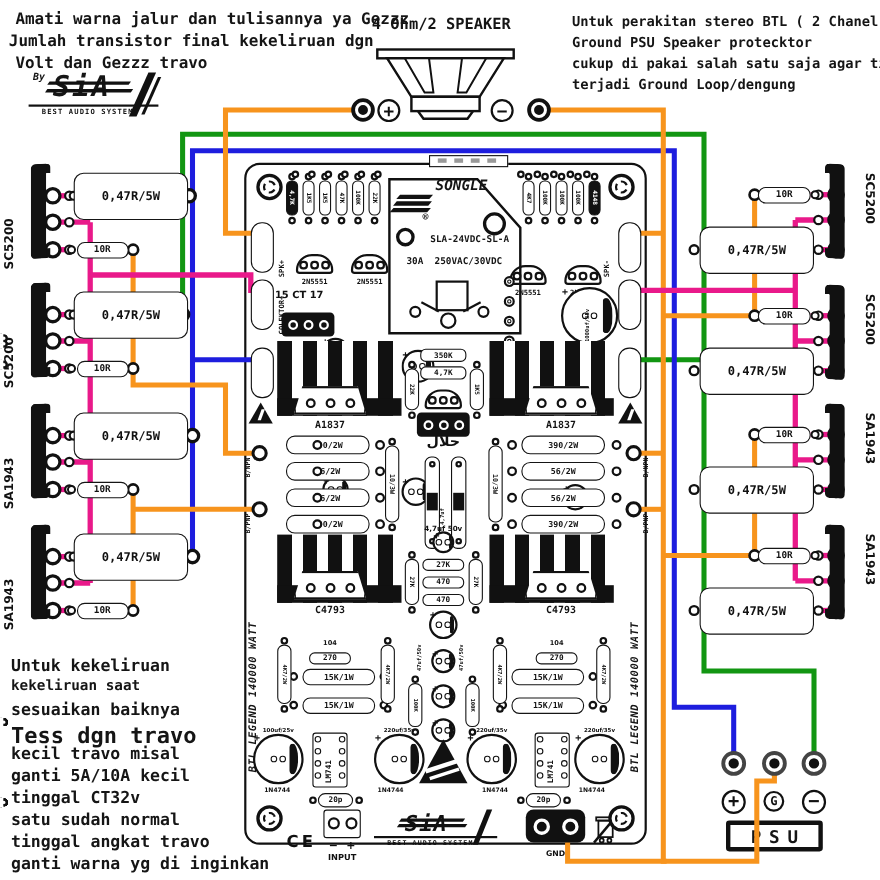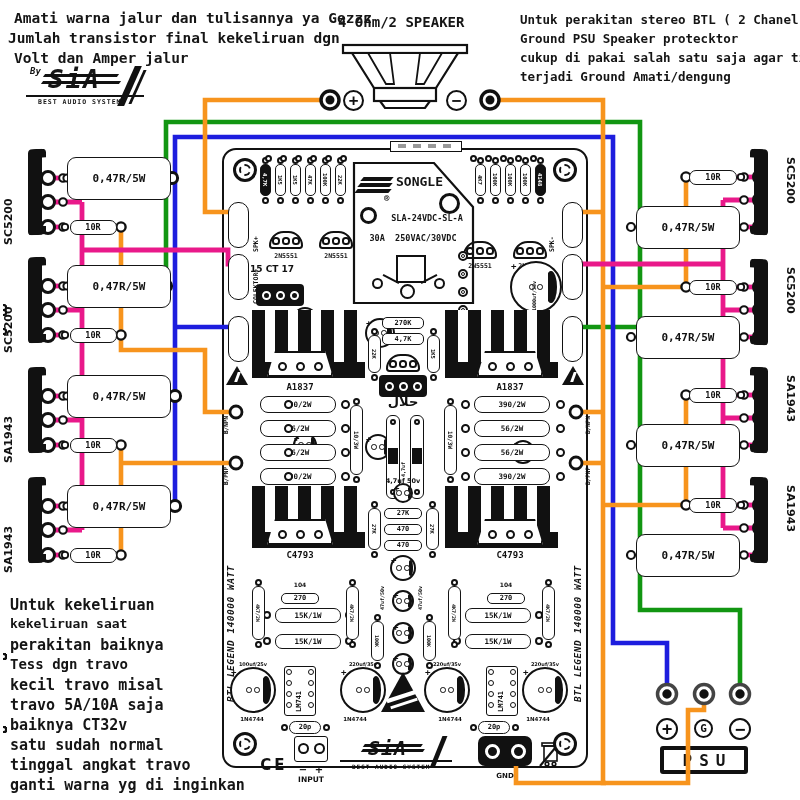--- a/index.html
+++ b/index.html
@@ -40,7 +40,7 @@
   <div id="note-top-left">
       <div class="note" style="left: 14px; top: 10px; font-size: 14.5px;">Amati warna jalur dan tulisannya ya Gezzz</div>
       <div class="note" style="left: 8px; top: 30px; font-size: 14.5px;">Jumlah transistor final kekeliruan dgn</div>
-      <div class="note" style="left: 14px; top: 50px; font-size: 14.5px;">Volt dan Amper jalur</div>
+      <div class="note" style="left: 14px; top: 50px; font-size: 14.5px;">Volt dan Gezzz travo</div>
     </div>
   <div id="note-top-right">
       <div class="note" style="left: 520px; top: 12px; font-size: 12.5px;">Untuk perakitan stereo BTL ( 2 Chanel )</div>

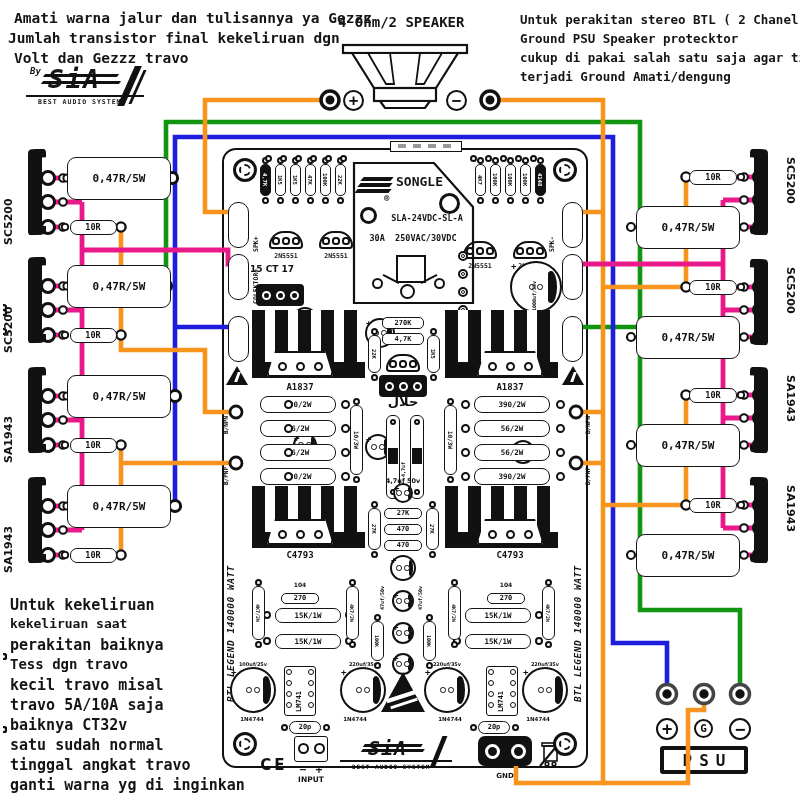--- a/index.html
+++ b/index.html
@@ -46,7 +46,7 @@
       <div class="note" style="left: 520px; top: 12px; font-size: 12.5px;">Untuk perakitan stereo BTL ( 2 Chanel )</div>
       <div class="note" style="left: 520px; top: 31px; font-size: 12.5px;">Ground PSU Speaker protecktor</div>
       <div class="note" style="left: 520px; top: 50px; font-size: 12.5px;">cukup di pakai salah satu saja agar tidak</div>
-      <div class="note" style="left: 520px; top: 69px; font-size: 12.5px;">terjadi Ground Amati/dengung</div>
+      <div class="note" style="left: 520px; top: 69px; font-size: 12.5px;">terjadi Ground Loop/dengung</div>
     </div>
   <div id="note-bottom-left">
       <div class="note" style="left: 10px; top: 596px; font-size: 15px;">Untuk kekeliruan</div>

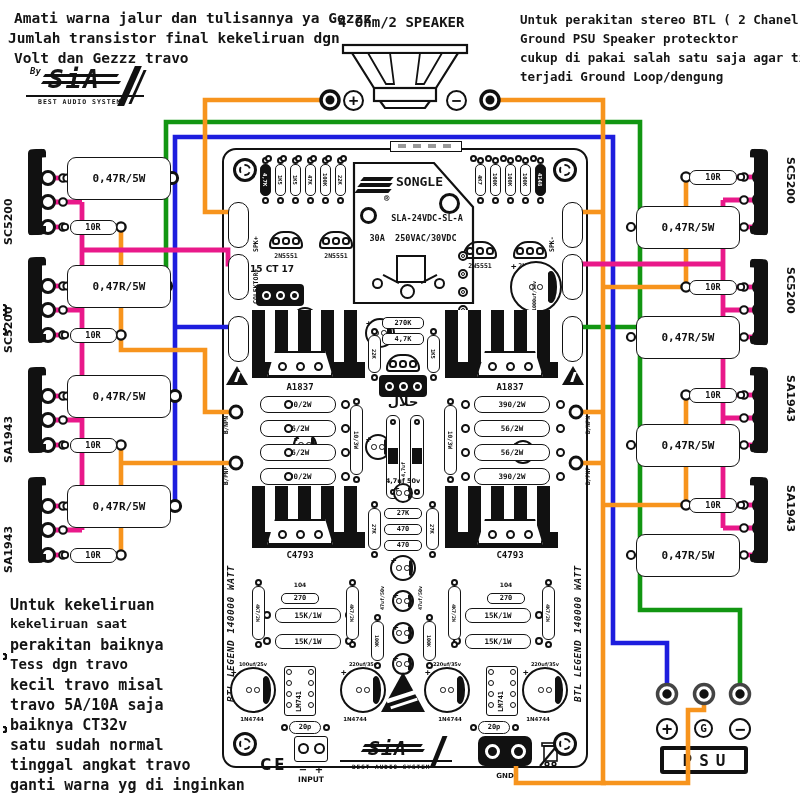--- a/index.html
+++ b/index.html
@@ -84,7 +84,7 @@
     <div class="abs" style="left:12px;top:17px;width:30px;height:4px;background:#111;transform:skewX(-40deg)"></div>
     <div class="abs" style="left:9px;top:23px;width:32px;height:4px;background:#111;transform:skewX(-40deg)"></div>
     <div class="abs" style="left:6px;top:29px;width:34px;height:4px;background:#111;transform:skewX(-40deg)"></div>
-    <div class="note" style="left:46px;top:14px;font-size:13px;">SONGLE</div>
+    <div class="note" style="left:46px;top:2px;font-size:13px;font-style:italic">SONGLE</div>
     <div class="note" style="left:34px;top:33px;font-size:9px">®</div>
     <div class="rg" style="left:10px;top:47px;width:17px;height:17px;border-width:3px"></div>
     <div class="rg" style="left:89px;top:33px;width:21px;height:21px;border-width:3px"></div>

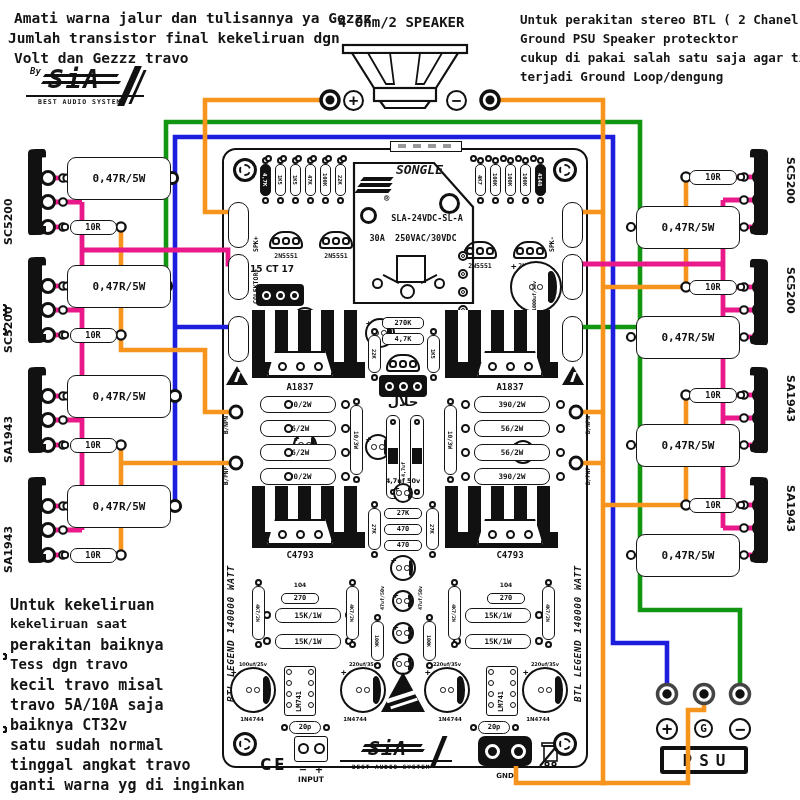--- a/index.html
+++ b/index.html
@@ -503,7 +503,7 @@
     <div class="rg" style="position: absolute; box-sizing: border-box; top: 303.5px; width: 7px; height: 7px; border-width: 2px;"></div>
     <div class="rg" style="position: absolute; box-sizing: border-box; top: 303.5px; width: 7px; height: 7px; border-width: 2px;"></div>
     <div style="position: absolute; box-sizing: border-box; top: 302.5px; width: 2.5px; height: 9px; background: rgb(255, 255, 255);"></div>
-    <div class="bx" style="position: absolute; box-sizing: border-box; left: 382px; top: 317px; width: 42px; height: 12px; font-size: 7px; border-radius: 5px;">270K</div>
+    <div class="bx" style="position: absolute; box-sizing: border-box; left: 382px; top: 317px; width: 42px; height: 12px; font-size: 7px; border-radius: 5px;">350K</div>
     <div class="bx" style="position: absolute; box-sizing: border-box; left: 382px; top: 333px; width: 42px; height: 12px; font-size: 7px; border-radius: 5px;">4,7K</div>
     <div class="bx vt" style="position: absolute; box-sizing: border-box; left: 367.5px; top: 335px; width: 13px; height: 38px; font-size: 5.5px; border-radius: 6px; letter-spacing: 0px;">22K</div>
     <div class="rg" style="position: absolute; box-sizing: border-box; left: 370.5px; top: 327.5px; width: 7px; height: 7px; border-width: 2px;"></div>

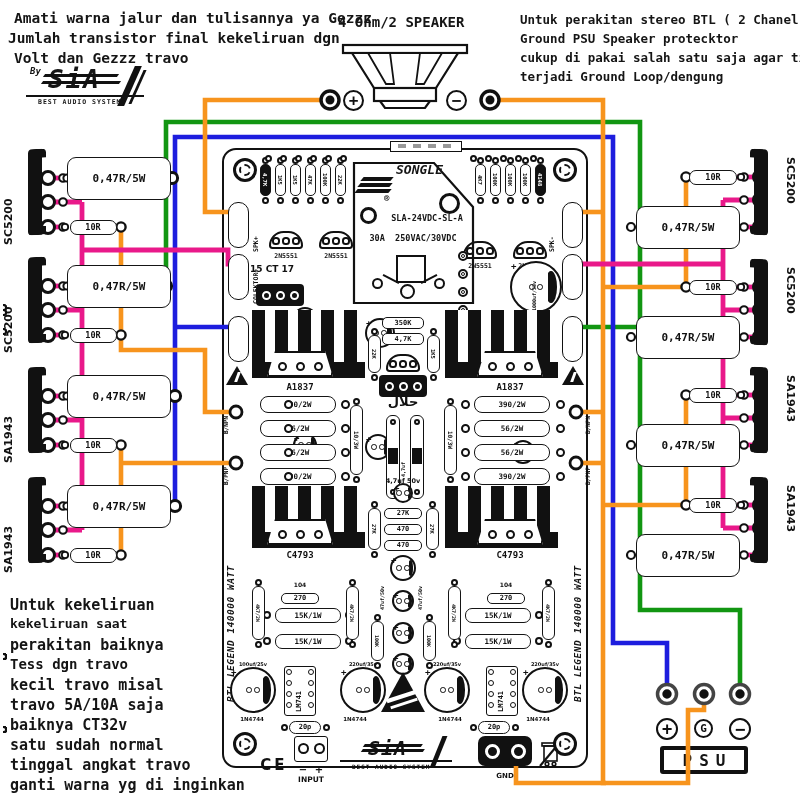--- a/index.html
+++ b/index.html
@@ -51,7 +51,7 @@
   <div id="note-bottom-left">
       <div class="note" style="left: 10px; top: 596px; font-size: 15px;">Untuk kekeliruan</div>
       <div class="note" style="left: 10px; top: 616px; font-size: 13px;">kekeliruan saat</div>
-      <div class="note" style="left: 10px; top: 636px; font-size: 15px;">perakitan baiknya</div>
+      <div class="note" style="left: 10px; top: 636px; font-size: 15px;">sesuaikan baiknya</div>
       <div class="note" style="left: 10px; top: 656px; font-size: 14px;">Tess dgn travo</div>
       <div class="note" style="left: 10px; top: 676px; font-size: 15px;">kecil travo misal</div>
       <div class="note" style="left: 10px; top: 696px; font-size: 15px;">travo 5A/10A saja</div>

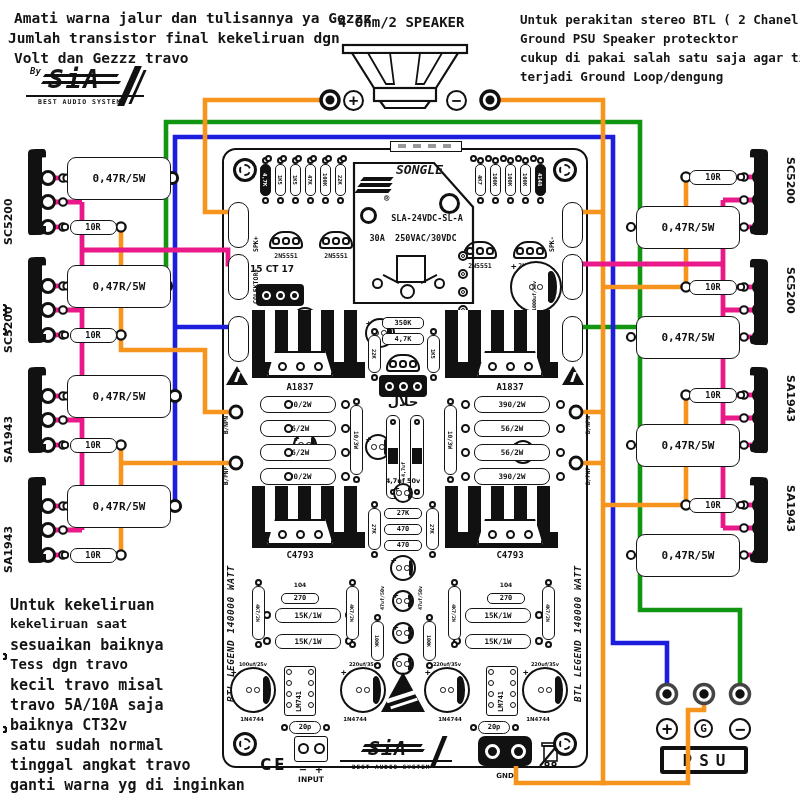--- a/index.html
+++ b/index.html
@@ -52,7 +52,7 @@
       <div class="note" style="left: 10px; top: 596px; font-size: 15px;">Untuk kekeliruan</div>
       <div class="note" style="left: 10px; top: 616px; font-size: 13px;">kekeliruan saat</div>
       <div class="note" style="left: 10px; top: 636px; font-size: 15px;">sesuaikan baiknya</div>
-      <div class="note" style="left: 10px; top: 656px; font-size: 14px;">Tess dgn travo</div>
+      <div class="note" style="left: 10px; top: 656px; font-size: 20px;">Tess dgn travo</div>
       <div class="note" style="left: 10px; top: 676px; font-size: 15px;">kecil travo misal</div>
       <div class="note" style="left: 10px; top: 696px; font-size: 15px;">travo 5A/10A saja</div>
       <div class="note" style="left: 10px; top: 716px; font-size: 15px;">baiknya CT32v</div>

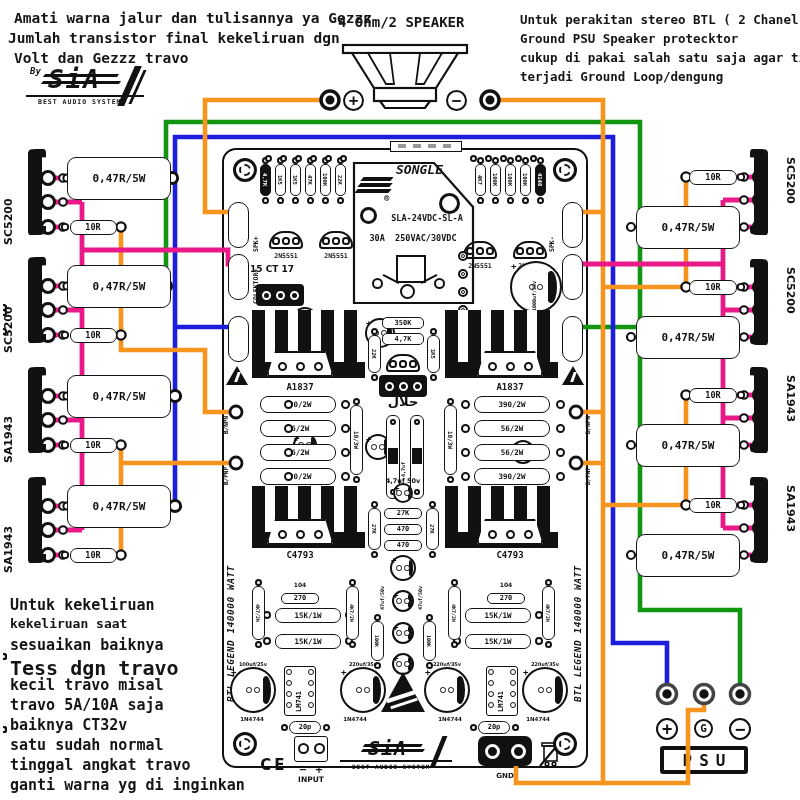--- a/index.html
+++ b/index.html
@@ -54,7 +54,7 @@
       <div class="note" style="left: 10px; top: 636px; font-size: 15px;">sesuaikan baiknya</div>
       <div class="note" style="left: 10px; top: 656px; font-size: 20px;">Tess dgn travo</div>
       <div class="note" style="left: 10px; top: 676px; font-size: 15px;">kecil travo misal</div>
-      <div class="note" style="left: 10px; top: 696px; font-size: 15px;">travo 5A/10A saja</div>
+      <div class="note" style="left: 10px; top: 696px; font-size: 15px;">ganti 5A/10A kecil</div>
       <div class="note" style="left: 10px; top: 716px; font-size: 15px;">baiknya CT32v</div>
       <div class="note" style="left: 10px; top: 736px; font-size: 15px;">satu sudah normal</div>
       <div class="note" style="left: 10px; top: 756px; font-size: 15px;">tinggal angkat travo</div>

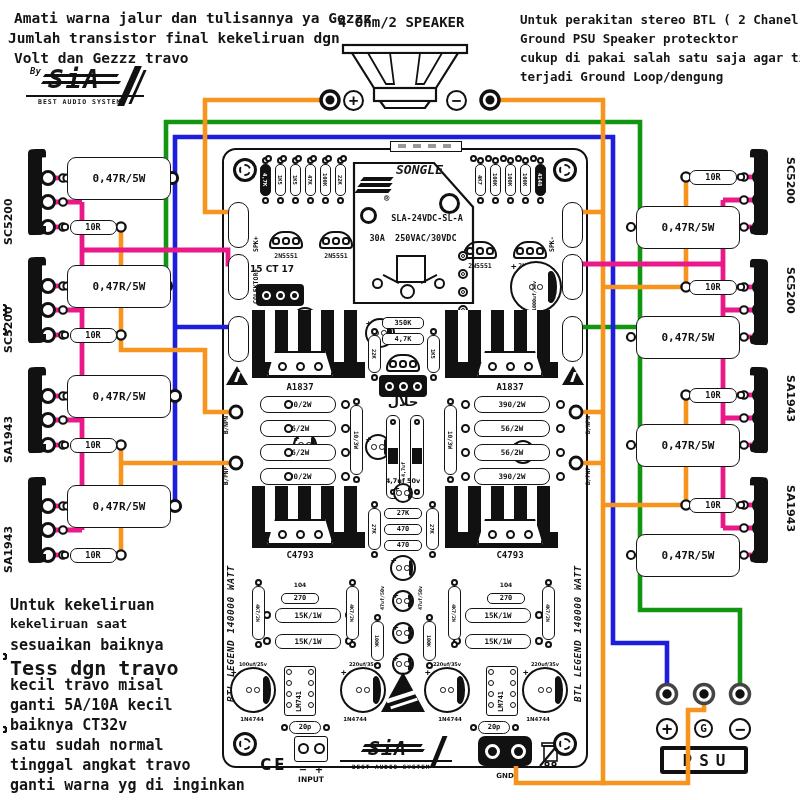--- a/index.html
+++ b/index.html
@@ -55,7 +55,7 @@
       <div class="note" style="left: 10px; top: 656px; font-size: 20px;">Tess dgn travo</div>
       <div class="note" style="left: 10px; top: 676px; font-size: 15px;">kecil travo misal</div>
       <div class="note" style="left: 10px; top: 696px; font-size: 15px;">ganti 5A/10A kecil</div>
-      <div class="note" style="left: 10px; top: 716px; font-size: 15px;">baiknya CT32v</div>
+      <div class="note" style="left: 10px; top: 716px; font-size: 15px;">tinggal CT32v</div>
       <div class="note" style="left: 10px; top: 736px; font-size: 15px;">satu sudah normal</div>
       <div class="note" style="left: 10px; top: 756px; font-size: 15px;">tinggal angkat travo</div>
       <div class="note" style="left: 10px; top: 776px; font-size: 15px;">ganti warna yg di inginkan</div>

